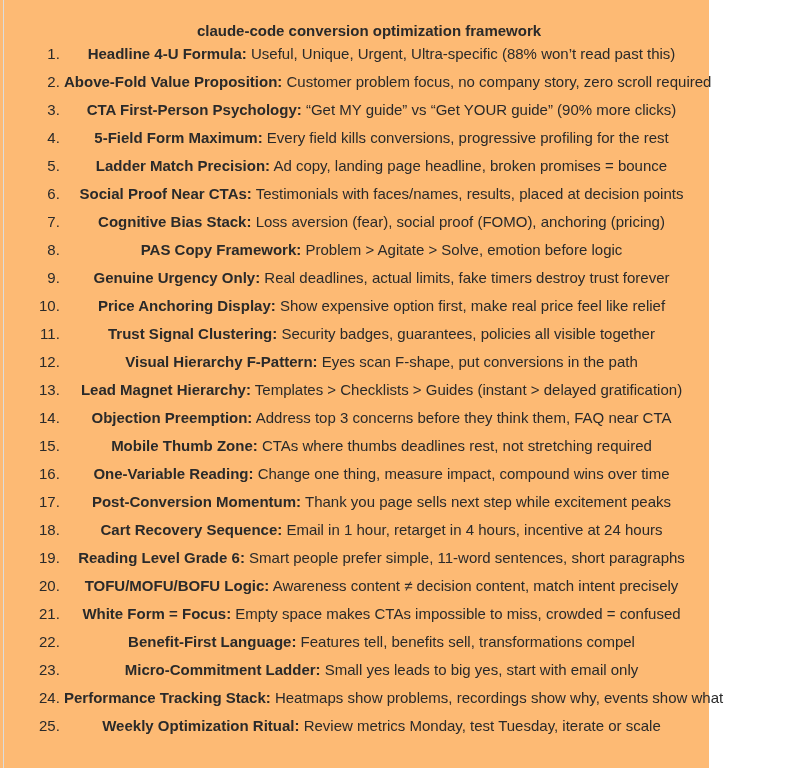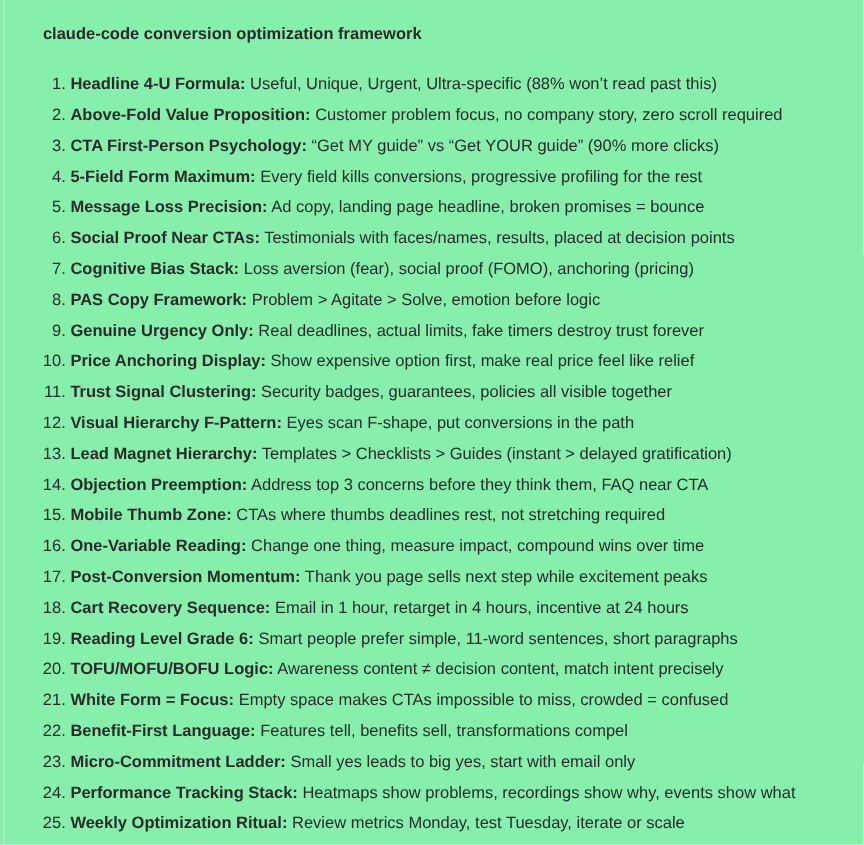--- a/index.html
+++ b/index.html
@@ -12,8 +12,9 @@
   }
   .page {
     position: relative;
-    width: 785px; height: 768px;
-    background: #86efac;
+    width: 709px; height: 768px;
+    background: #fdba74;
+    text-align: center;
   }
   .left-divider {
     position: absolute;

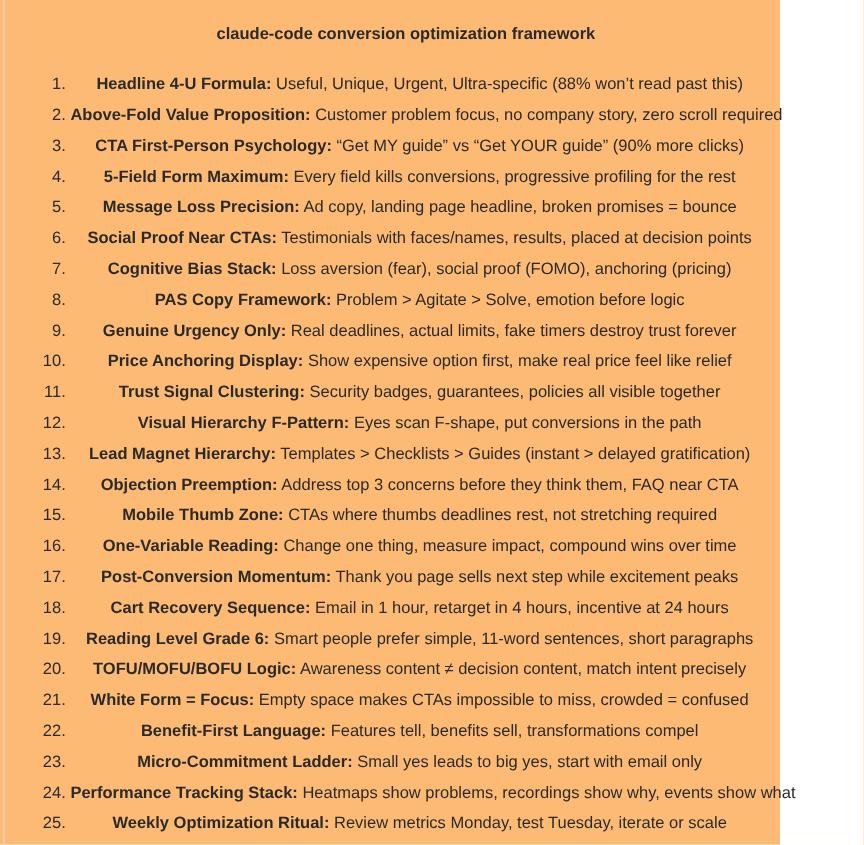--- a/index.html
+++ b/index.html
@@ -32,7 +32,6 @@
     line-height: 18px;
   }
   ol.framework-list {
-    margin-top: 23px;
     padding-left: 25px;
     list-style: decimal;
   }

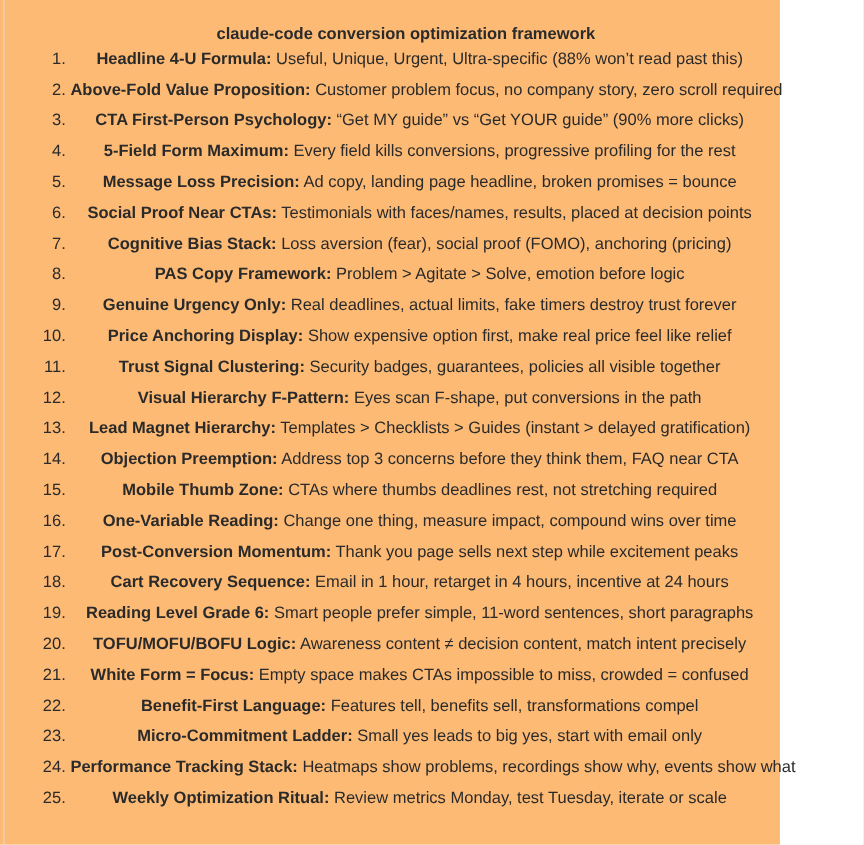--- a/index.html
+++ b/index.html
@@ -56,7 +56,7 @@
         <li><span class="item-label">Above-Fold Value Proposition:</span> <span class="item-text">Customer problem focus, no company story, zero scroll required</span></li>
         <li><span class="item-label">CTA First-Person Psychology:</span> <span class="item-text">“Get MY guide” vs “Get YOUR guide” (90% more clicks)</span></li>
         <li><span class="item-label">5-Field Form Maximum:</span> <span class="item-text">Every field kills conversions, progressive profiling for the rest</span></li>
-        <li><span class="item-label">Message Loss Precision:</span> <span class="item-text">Ad copy, landing page headline, broken promises = bounce</span></li>
+        <li><span class="item-label">Ladder Match Precision:</span> <span class="item-text">Ad copy, landing page headline, broken promises = bounce</span></li>
         <li><span class="item-label">Social Proof Near CTAs:</span> <span class="item-text">Testimonials with faces/names, results, placed at decision points</span></li>
         <li><span class="item-label">Cognitive Bias Stack:</span> <span class="item-text">Loss aversion (fear), social proof (FOMO), anchoring (pricing)</span></li>
         <li><span class="item-label">PAS Copy Framework:</span> <span class="item-text">Problem &gt; Agitate &gt; Solve, emotion before logic</span></li>

